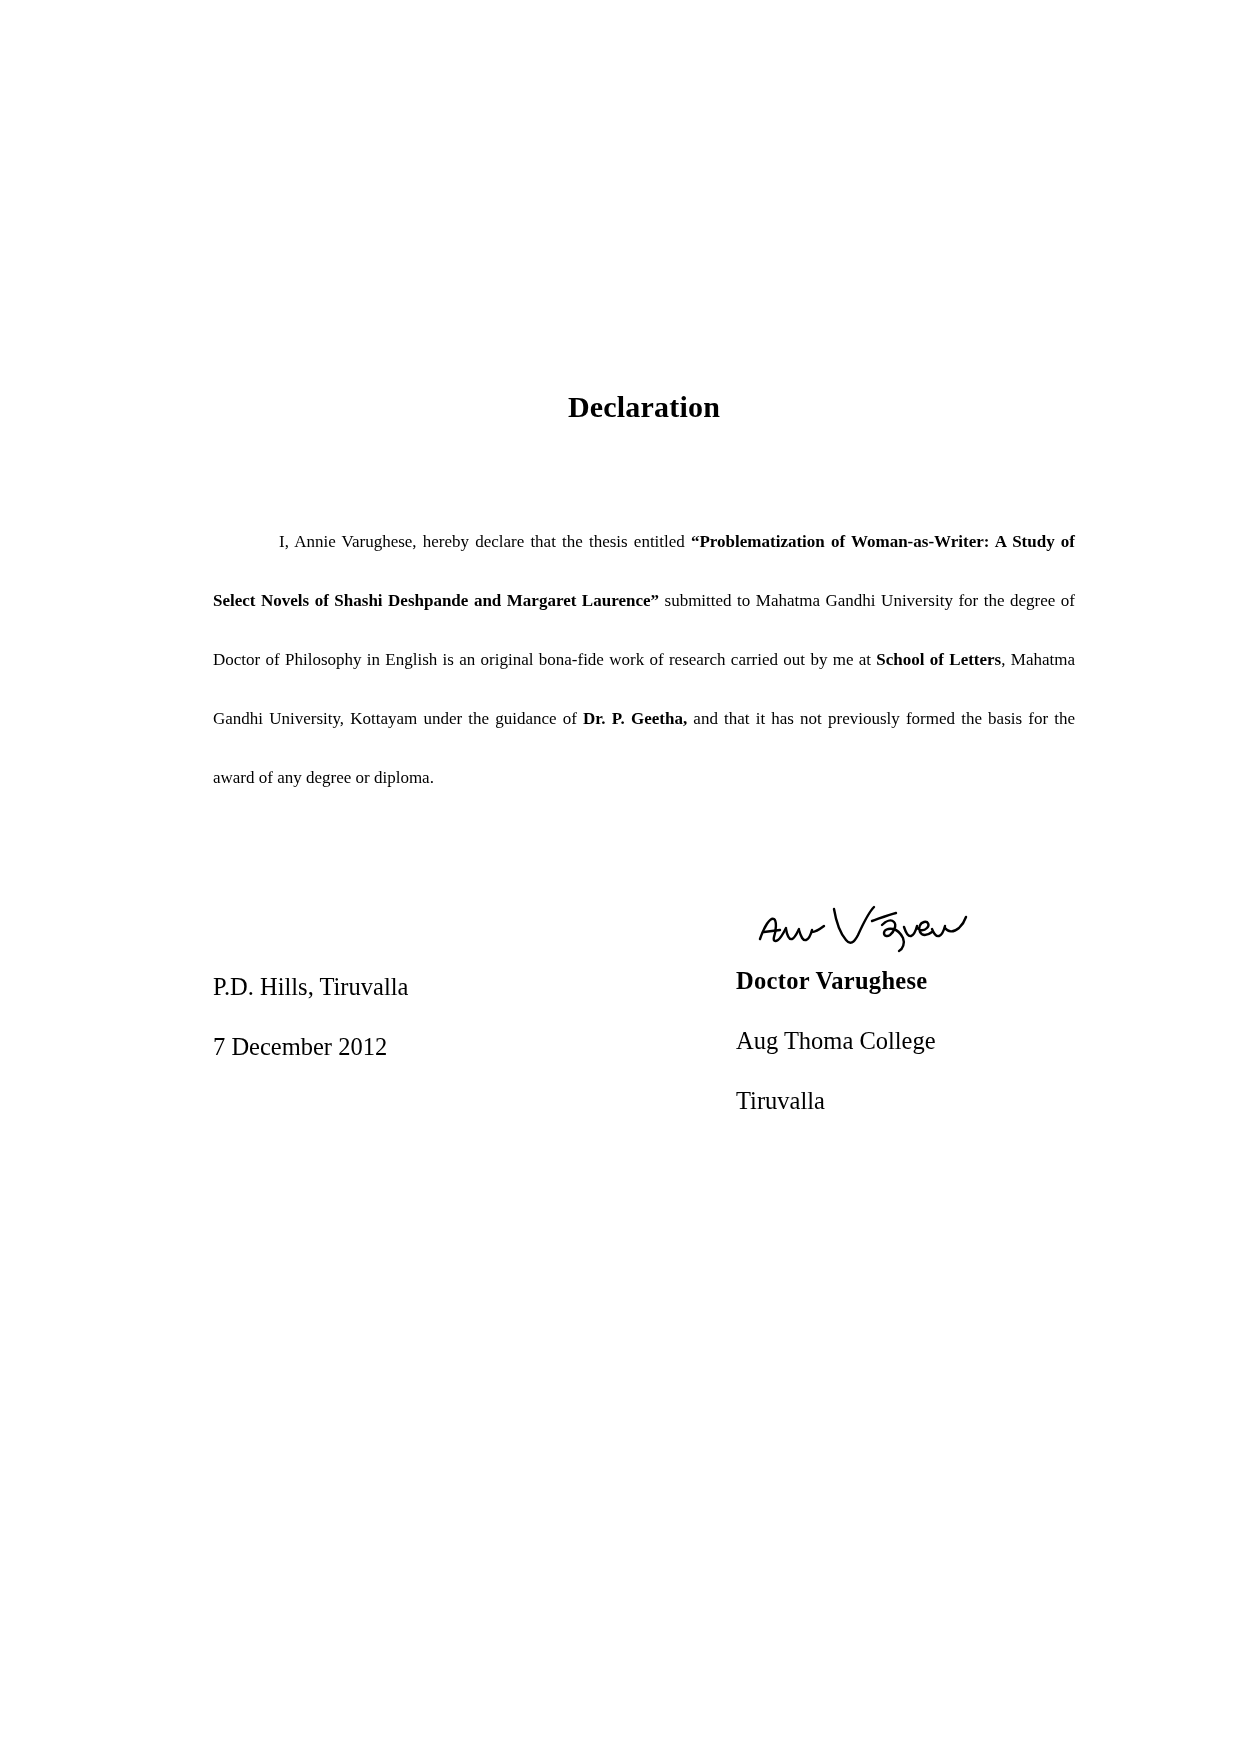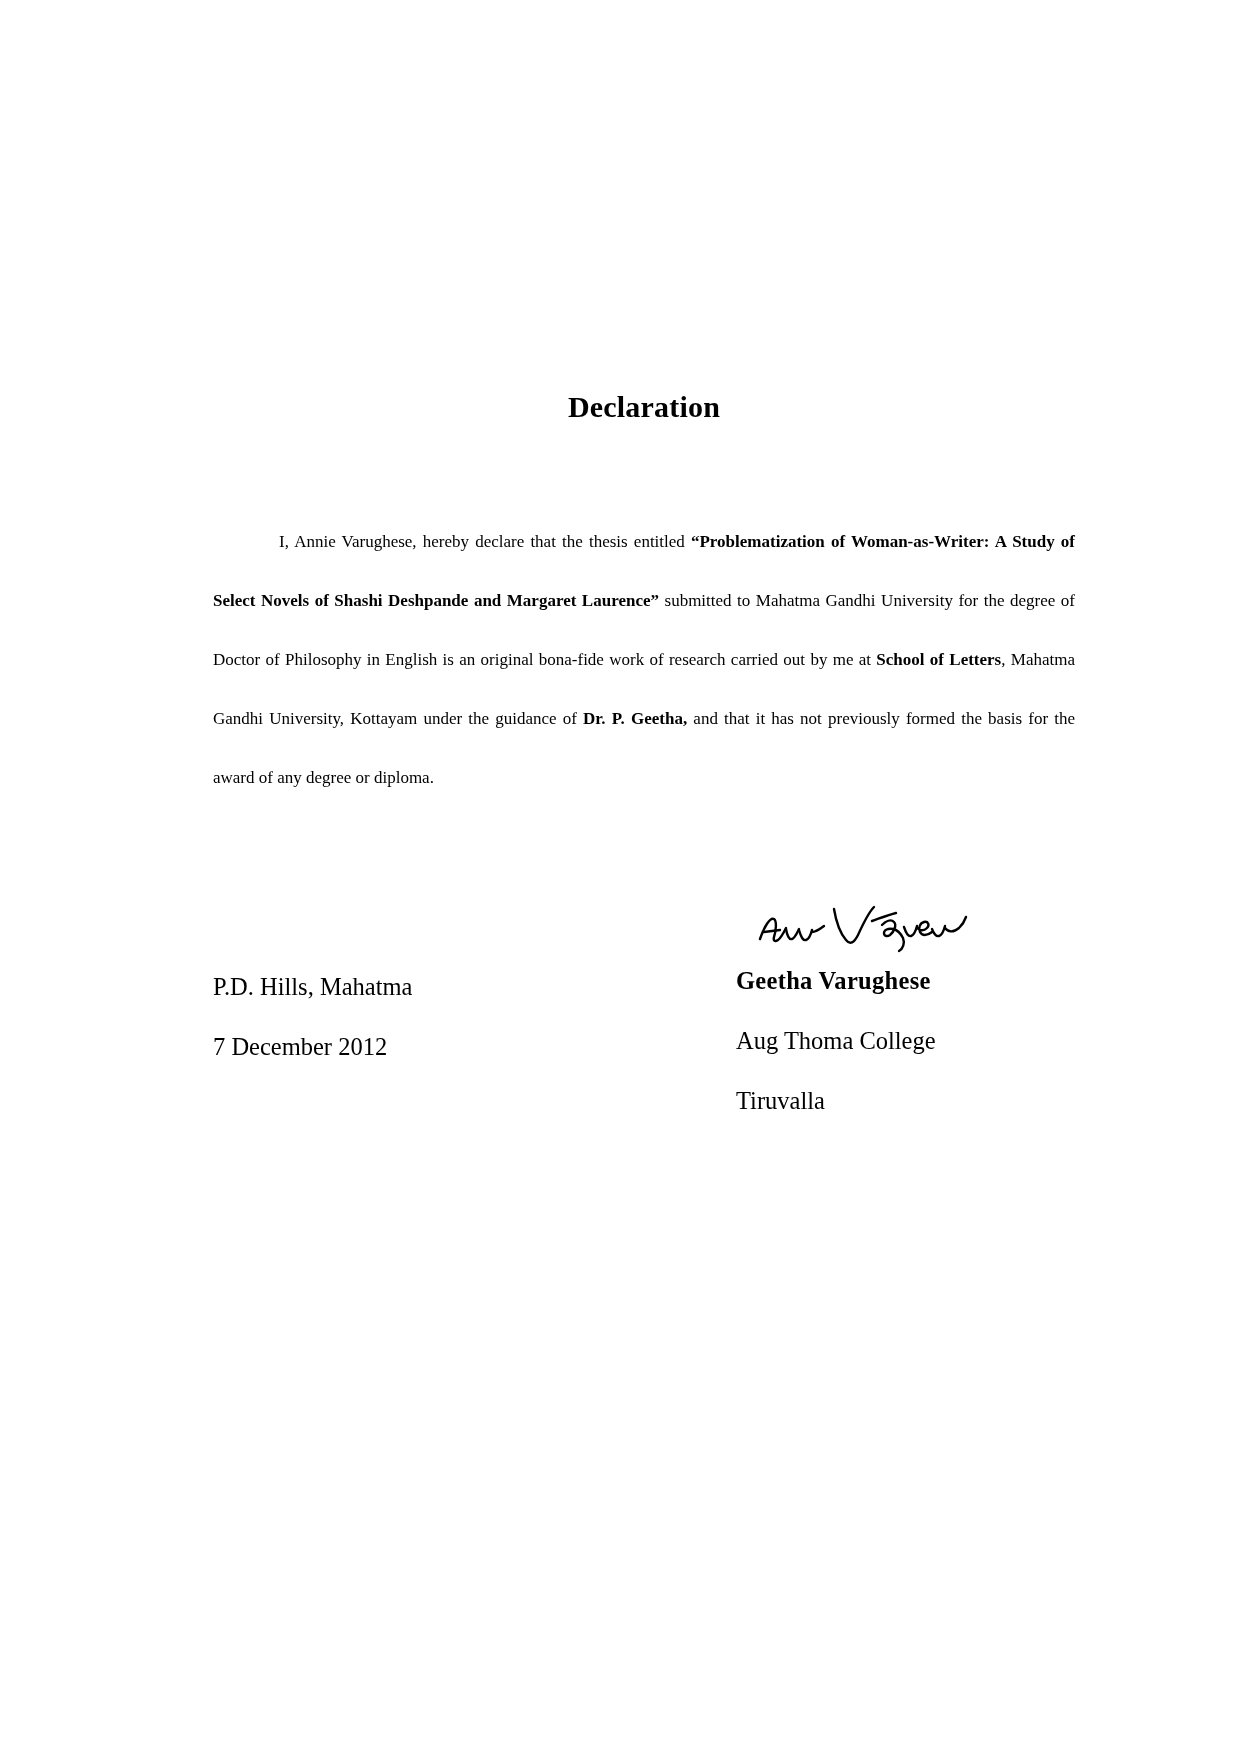--- a/index.html
+++ b/index.html
@@ -92,7 +92,7 @@
     <div class="signature-block">
 
       <div class="left-col">
-        <div class="spacer-line">P.D. Hills,  Mahatma</div>
+        <div class="spacer-line">P.D. Hills,  Tiruvalla</div>
         <div class="spacer-line">7 December 2012</div>
       </div>
 

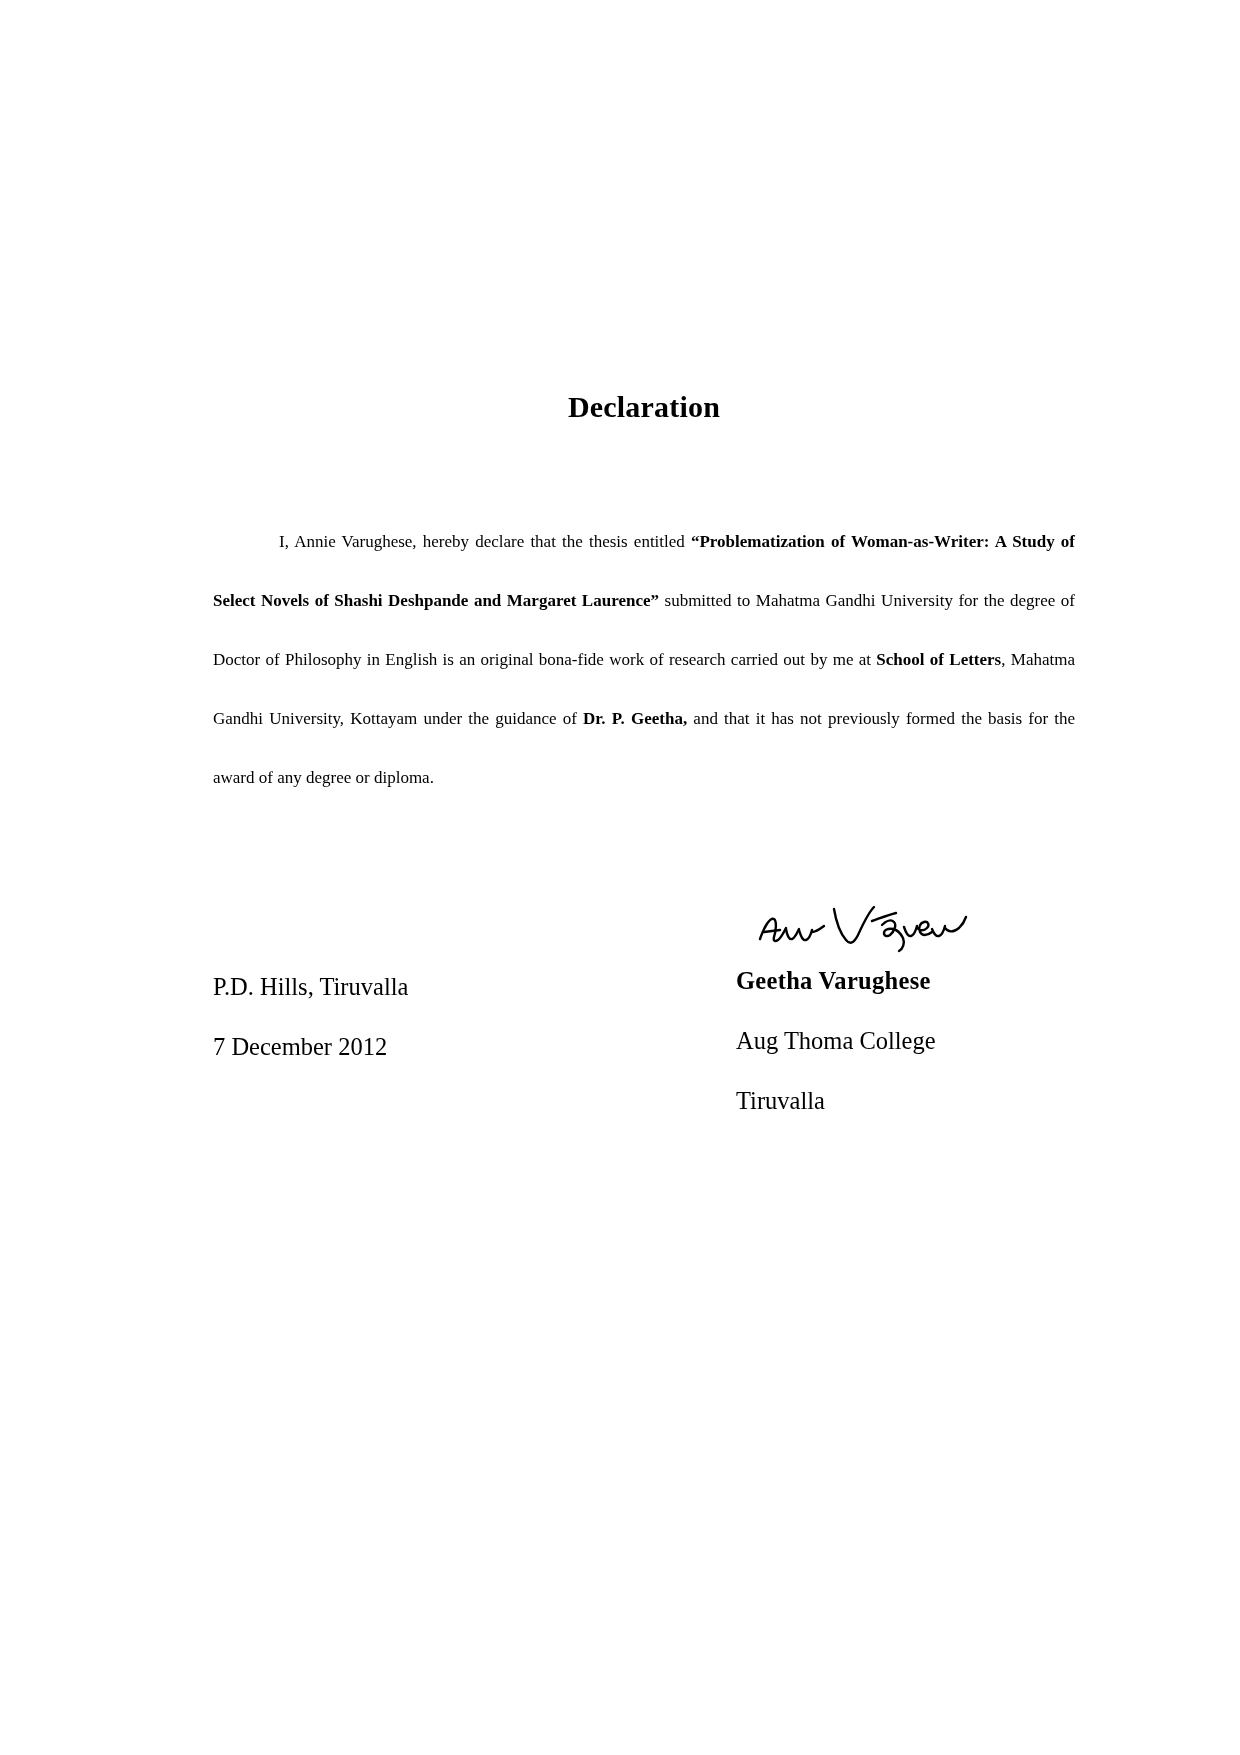--- a/index.html
+++ b/index.html
@@ -113,7 +113,7 @@
             <path d="M191 29 C194 33, 199 34, 205 29 C209 25, 211 21, 212 18"></path>
           </g>
         </svg>
-        <div class="spacer-line name-bold">Geetha Varughese</div>
+        <div class="spacer-line name-bold">Doctor Varughese</div>
         <div class="spacer-line">Aug Thoma College</div>
         <div class="spacer-line">Tiruvalla</div>
       </div>

